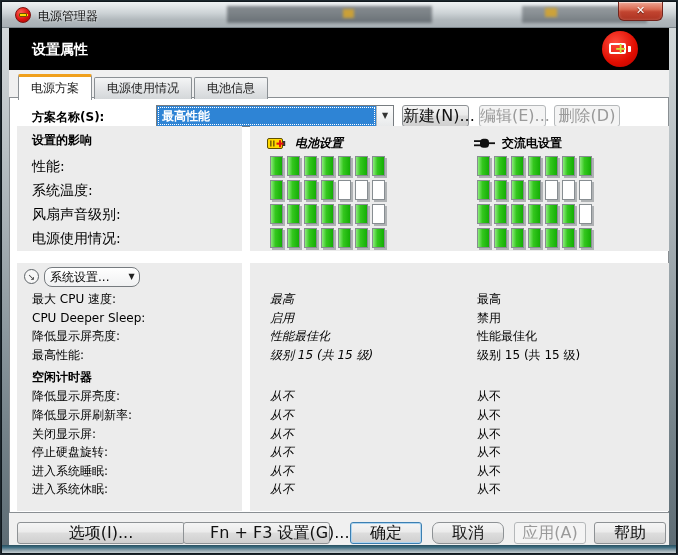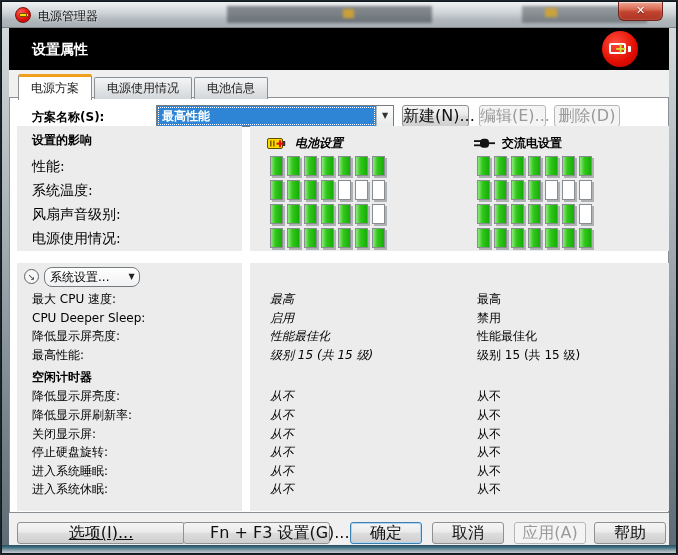--- a/index.html
+++ b/index.html
@@ -105,7 +105,7 @@
   
   .footer { position:absolute; left:0; right:0; top:494px; height:24px; }
   .fbtn { position:absolute; top:0; height:22px; }
-  .btn-options { left:8px;  width:168px;text-decoration:underline; }
+  .btn-options { left:8px;  width:168px; }
   .btn-fn      { left:174px; width:147px;padding-left:26px; }
   .btn-ok      { left:341px; width:72px; }
   .btn-cancel  { left:423px; width:72px; }

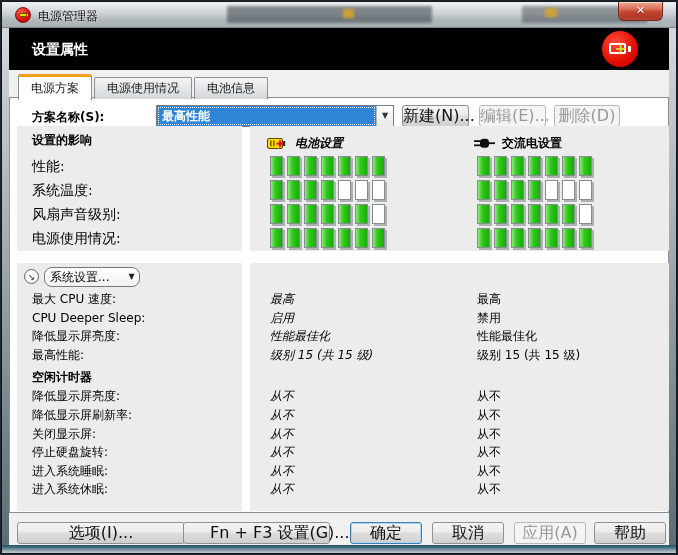--- a/index.html
+++ b/index.html
@@ -108,7 +108,7 @@
   .btn-options { left:8px;  width:168px; }
   .btn-fn      { left:174px; width:147px;padding-left:26px; }
   .btn-ok      { left:341px; width:72px; }
-  .btn-cancel  { left:423px; width:72px; }
+  .btn-cancel  { left:423px; width:72px;border-radius:7px; }
   .btn-apply   { left:505px; width:72px; }
   .btn-help    { left:585px; width:72px; }
 </style>

